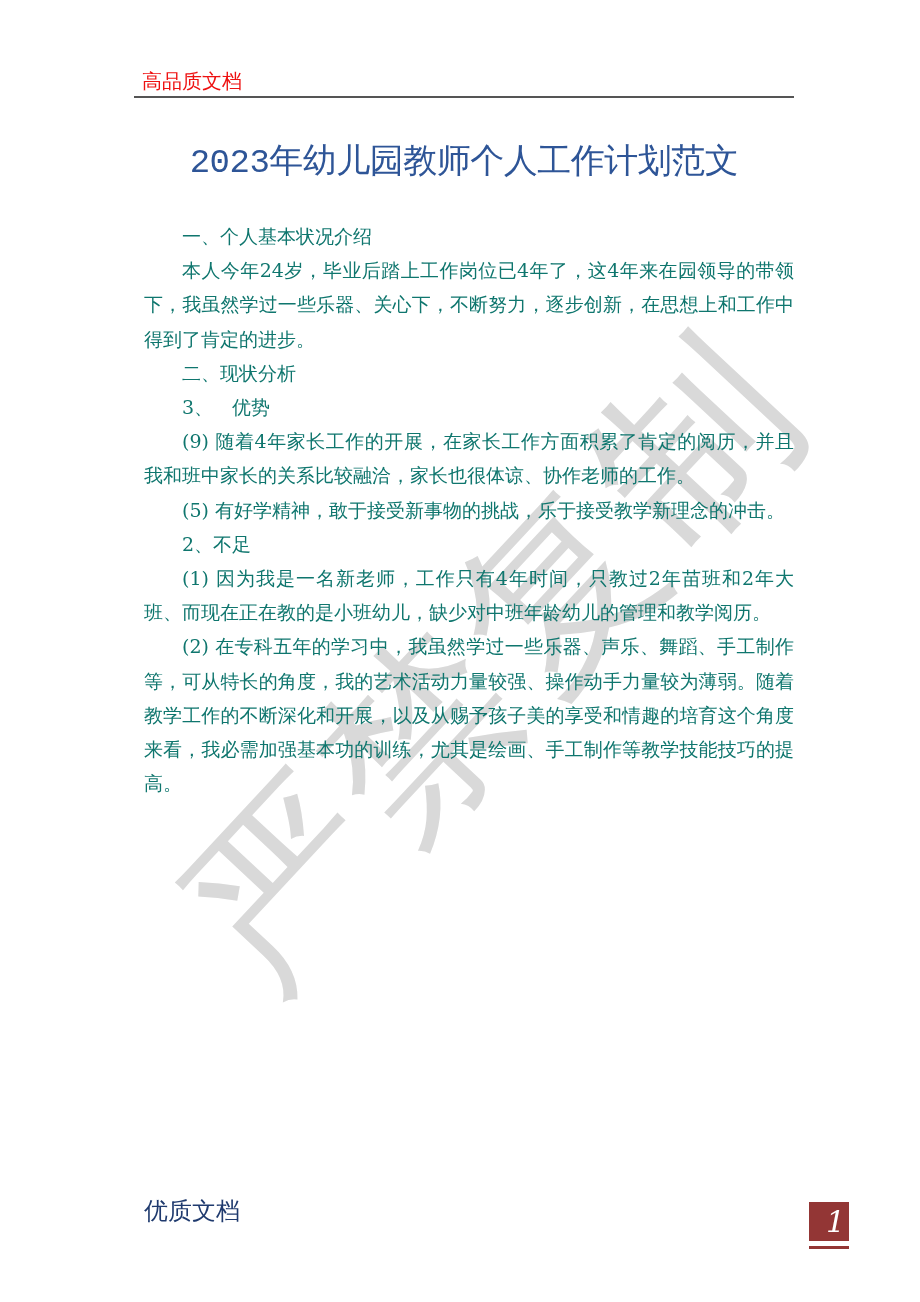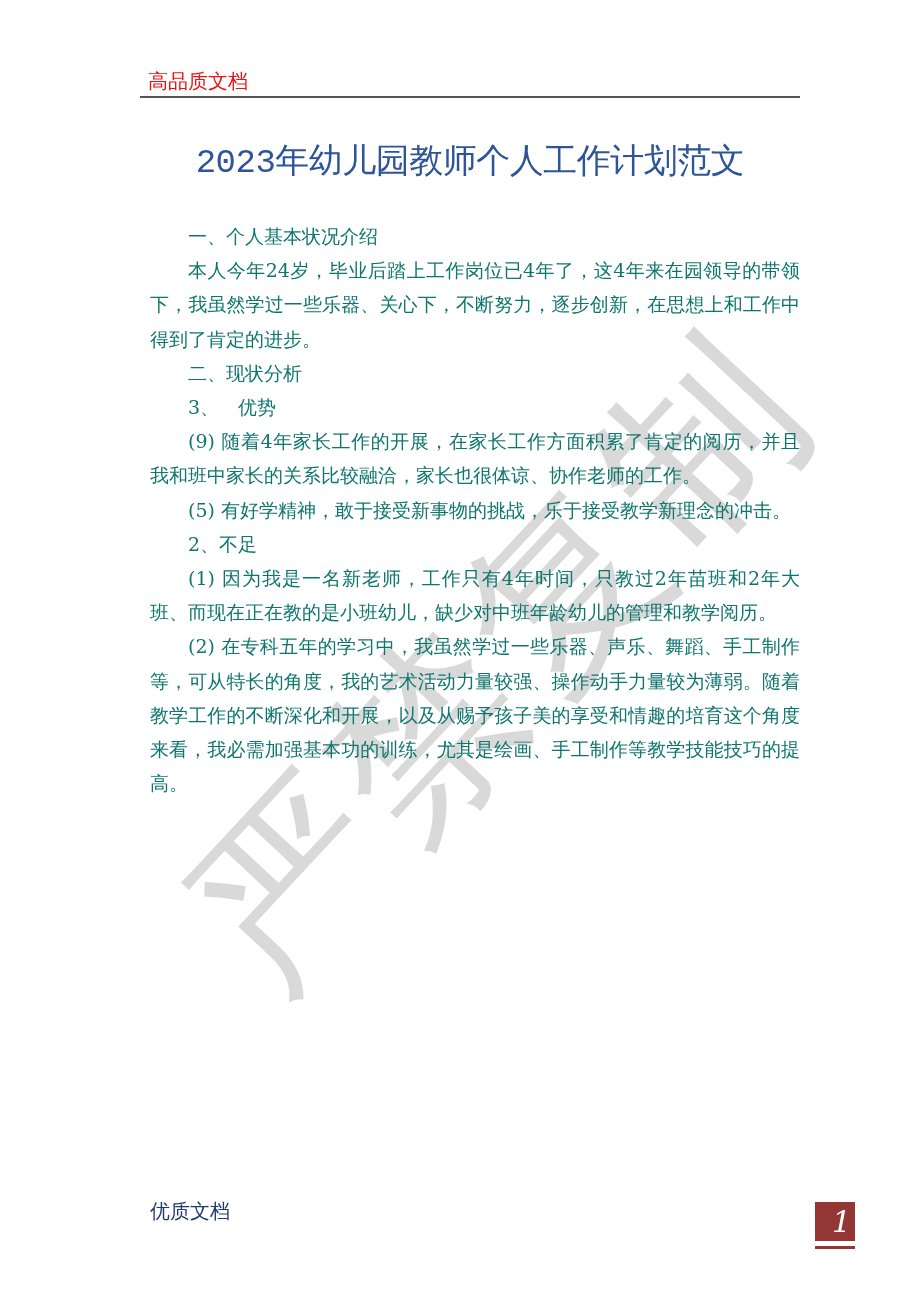--- a/index.html
+++ b/index.html
@@ -17,7 +17,7 @@
     }
     .page {
       position: absolute;
-      left: 10px; top: 0;
+      left: 4px; top: 0;
       width: 772px; height: 1302px;
     }
     .header-brand {

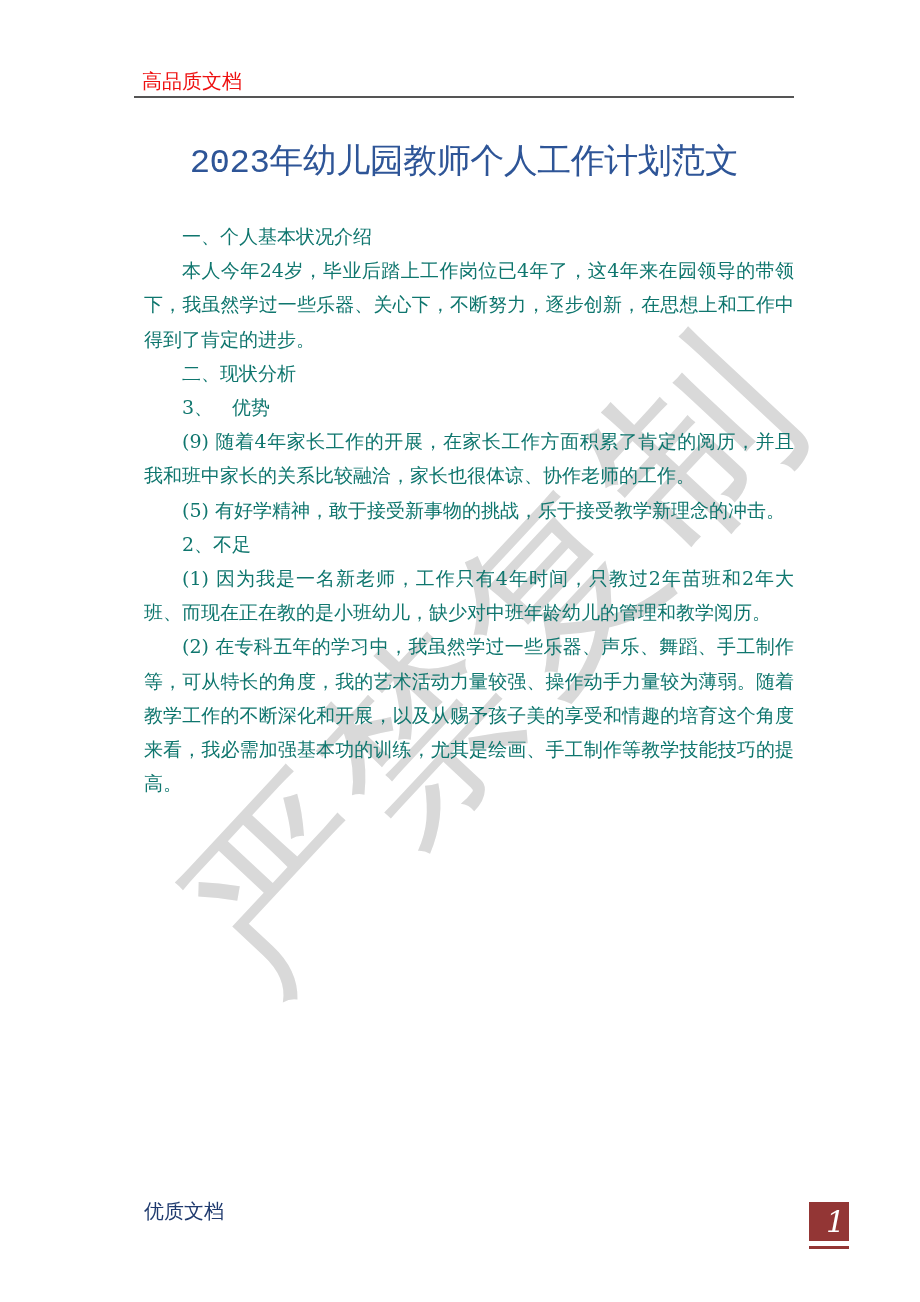--- a/index.html
+++ b/index.html
@@ -89,7 +89,7 @@
       left: 140px;
       top: 1198px;
       font-family: "DejaVu Sans", "Liberation Sans", sans-serif;
-      font-size: 20px;
+      font-size: 24px;
       color: #1f3a6e;
       line-height: 26px;
     }

